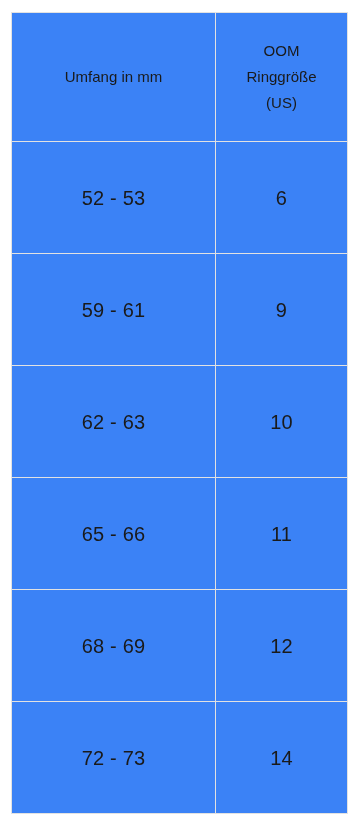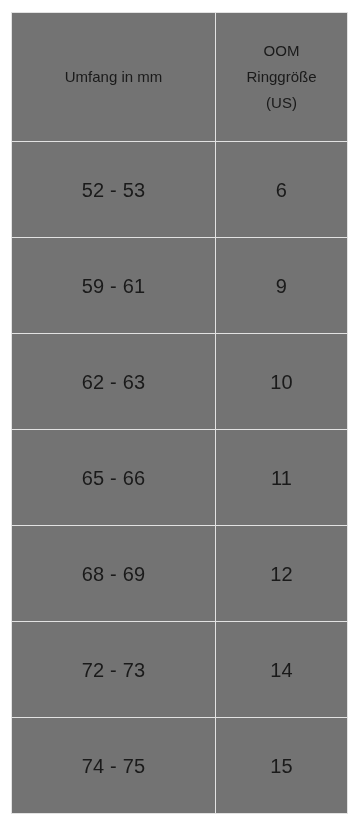--- a/index.html
+++ b/index.html
@@ -45,7 +45,7 @@
     color: #1a1a1a;
     font-weight: 400;
     padding: 0 4px;
-    background: #737373;
+    background: #3b82f6;
   }
 
   .size-table thead th {

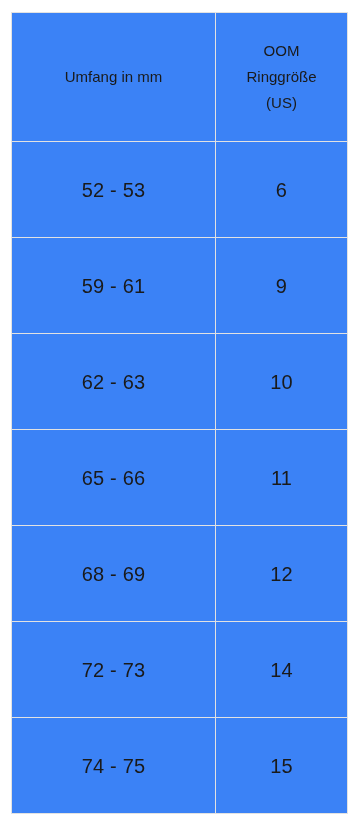--- a/index.html
+++ b/index.html
@@ -111,10 +111,6 @@
         <td>72 - 73</td>
         <td>14</td>
       </tr>
-      <tr>
-        <td>74 - 75</td>
-        <td>15</td>
-      </tr>
     </tbody>
   </table>
 </div>

